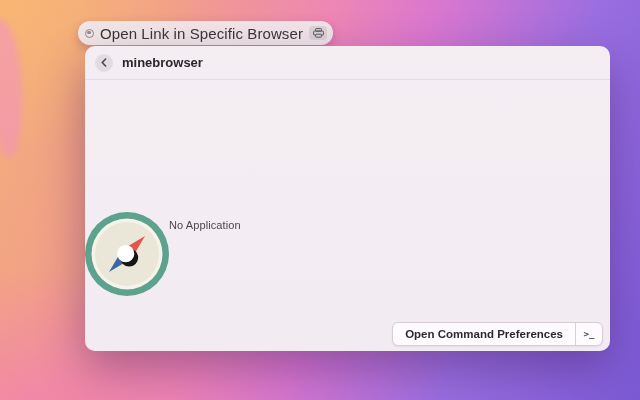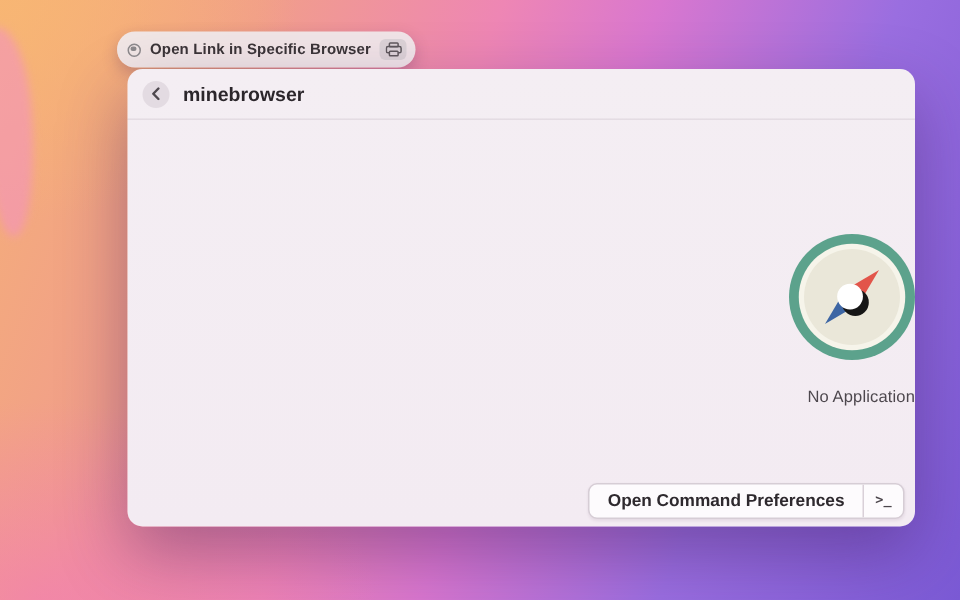--- a/index.html
+++ b/index.html
@@ -31,7 +31,7 @@
     content:"";position:absolute;left:1.4px;top:1.4px;width:3.4px;height:3.4px;
     border-radius:50%;background:#8d8a8c;
   }
-  .pill-label{font-size:10px;font-weight:700;color:#3b3537;letter-spacing:.1px;white-space:nowrap;}
+  .pill-label{font-size:15px;font-weight:400;color:#3b3537;letter-spacing:.1px;white-space:nowrap;}
   .pill-badge{
     width:18px;height:14px;border-radius:4px;background:#dcd3d7;
     display:flex;align-items:center;justify-content:center;flex:none;

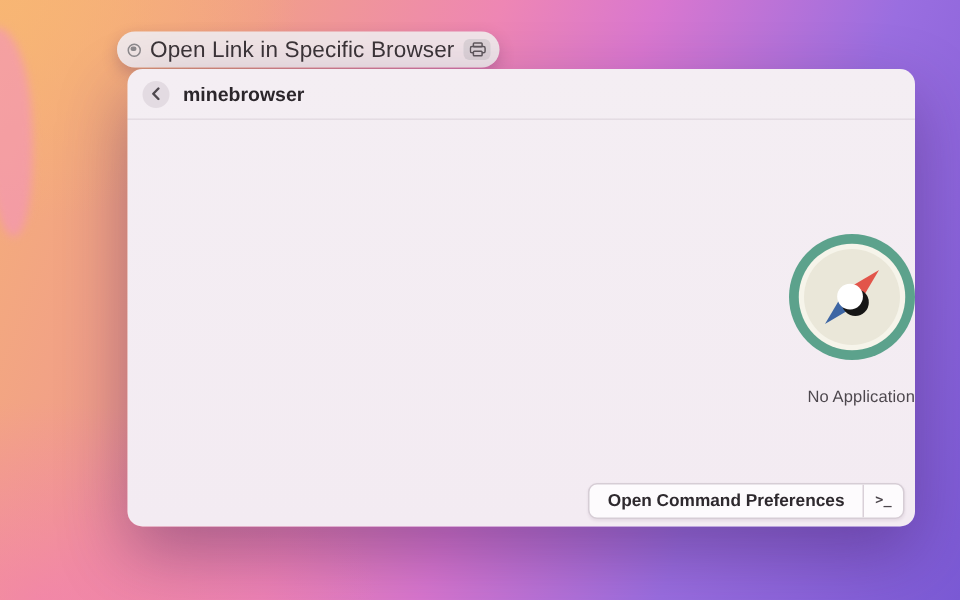--- a/index.html
+++ b/index.html
@@ -55,7 +55,7 @@
   .back-btn svg{display:block;}
   .panel-title{margin-left:9px;font-size:13px;font-weight:700;color:#2b262b;}
   .panel-body{
-    flex:1;display:flex;flex-direction:column;align-items:flex-end;
+    flex:1;display:flex;flex-direction:row;align-items:center;
   }
   .compass{margin-top:76px;width:84px;height:84px;flex:none;}
   .empty-msg{margin-top:19px;font-size:11px;color:#4d474d;letter-spacing:.1px;}

